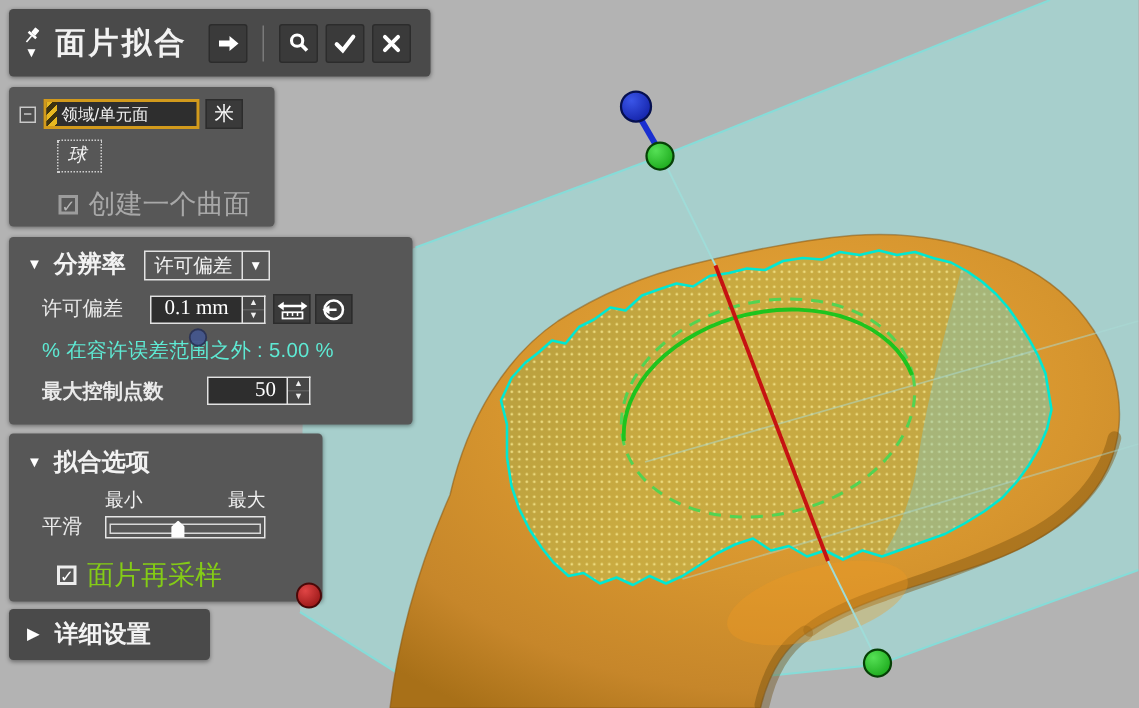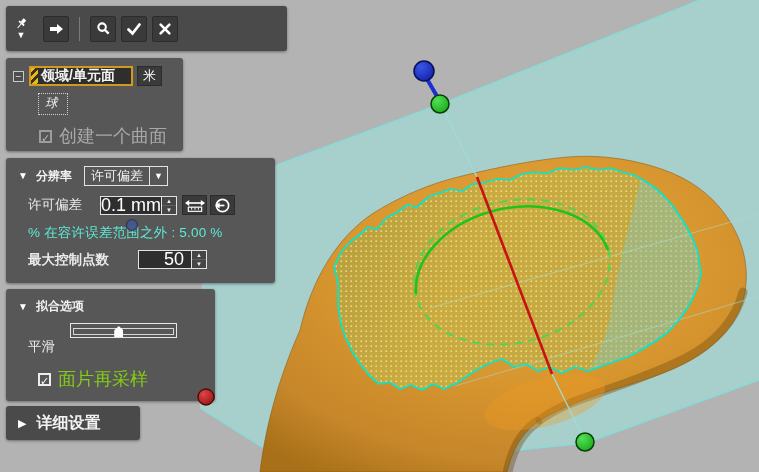--- a/index.html
+++ b/index.html
@@ -175,6 +175,7 @@
     </svg>
     <span class="tri">▼</span>
   </div>
+  <span class="title">面片拟合</span>
   <div class="btnrow">
     <div class="hbtn">
       <svg width="16" height="16" viewBox="0 0 16 16">

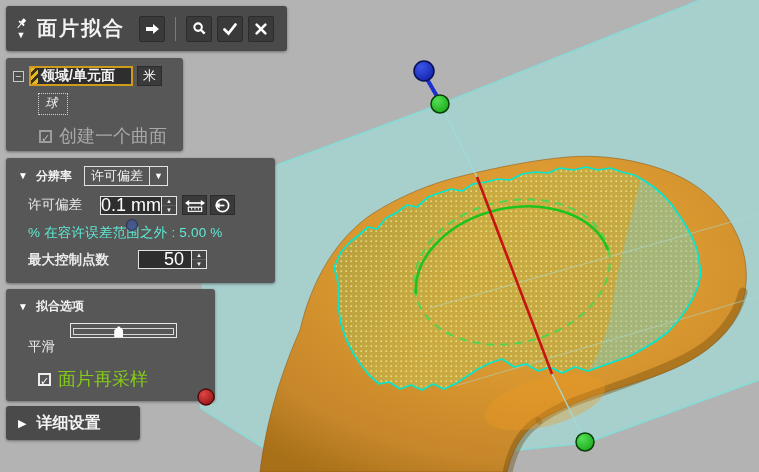--- a/index.html
+++ b/index.html
@@ -28,7 +28,7 @@
   .selfield{margin-left:5px;height:20px;display:flex;align-items:center;background:#2e2e2e;
             border:2px solid #d29a1c;box-sizing:border-box;width:104px;}
   .hatch{width:7px;height:100%;background:repeating-linear-gradient(135deg,#e8b820 0 3px,#3d3310 3px 6px);}
-  .selfield span{font-size:14px;font-weight:bold;padding-left:3px;white-space:nowrap;}
+  .selfield span{font-size:11px;font-weight:normal;padding-left:3px;white-space:nowrap;}
   .mbtn{margin-left:4px;width:25px;height:20px;background:#3a3a3a;border:1px solid #2c2c2c;color:#fff;
         font-size:13px;display:flex;align-items:center;justify-content:center;box-sizing:border-box;}
   .chip{display:inline-block;margin:7px 0 0 25px;border:1px dotted #cfcfcf;font-style:italic;

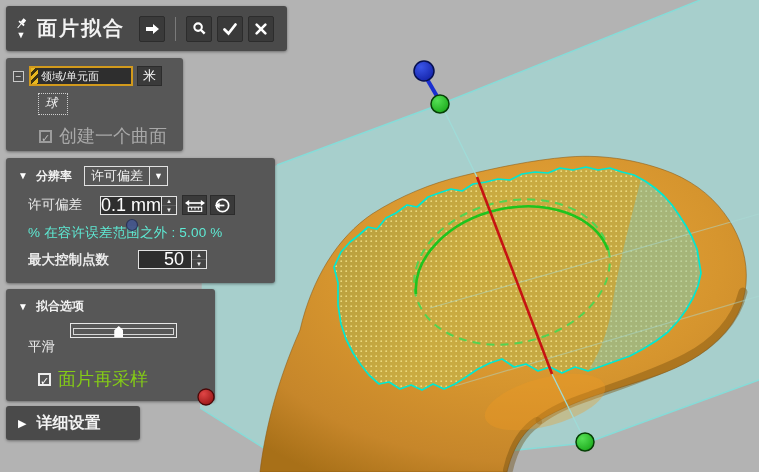--- a/index.html
+++ b/index.html
@@ -43,7 +43,7 @@
   #grp2{left:6px;top:158px;width:269px;height:125px;padding:8px 0 0 12px;box-sizing:border-box;}
   .ghead{display:flex;align-items:center;}
   .ghead .tri{margin-right:8px;font-size:10px;}
-  .gtitle{font-size:12px;font-weight:bold;}
+  .gtitle{font-size:16px;font-weight:bold;}
   .drop{margin-left:12px;height:20px;border:1px solid #e2e2e2;display:flex;align-items:center;box-sizing:border-box;}
   .drop .dval{font-size:13px;padding:0 6px;}
   .drop .dbtn{width:17px;height:100%;border-left:1px solid #e2e2e2;display:flex;align-items:center;

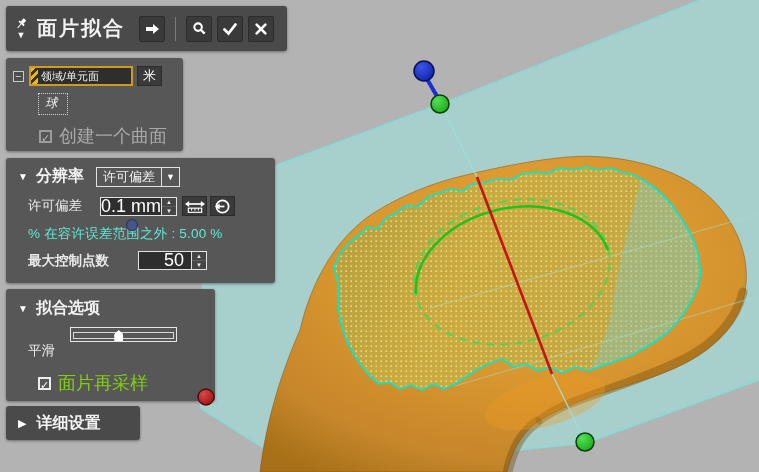--- a/index.html
+++ b/index.html
@@ -51,7 +51,7 @@
   .frow{display:flex;align-items:center;margin-top:9px;margin-left:10px;}
   .flab{font-size:13.5px;color:#eaeaea;}
   .vinput{height:19px;background:#2e2e2e;border:1px solid #e2e2e2;box-sizing:border-box;color:#fff;
-          font-size:18px;display:flex;align-items:center;justify-content:center;}
+          font-size:14px;display:flex;align-items:center;justify-content:center;font-family:Liberation Serif, serif;}
   .spin{width:15px;height:19px;border:1px solid #e2e2e2;border-left:none;box-sizing:border-box;
         display:flex;flex-direction:column;background:#464646;}
   .spin div{flex:1;font-size:6px;color:#eee;text-align:center;line-height:8px;}

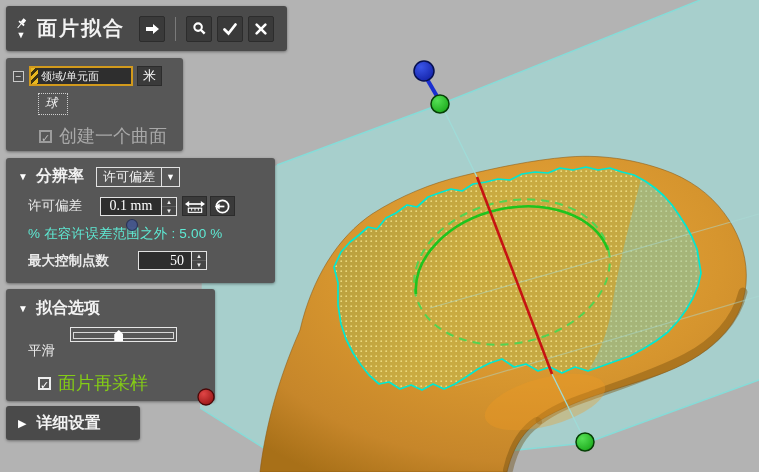--- a/index.html
+++ b/index.html
@@ -273,6 +273,10 @@
   <div class="srow">
     <span class="slab">平滑</span>
     <div class="scol">
+      <div class="minmax">
+        <span>最小</span>
+        <span>最大</span>
+      </div>
       <div class="track">
         <div class="tline"></div>
         <div class="handle" style="left: calc(45% - 4px);"></div>

